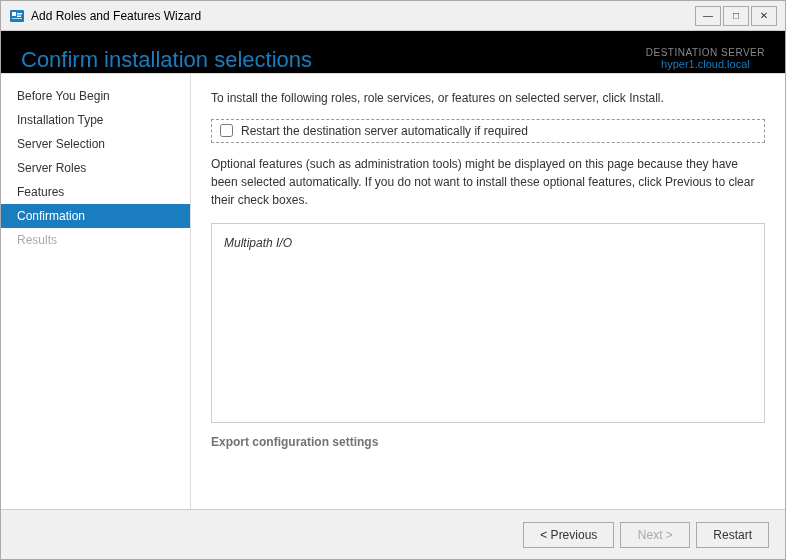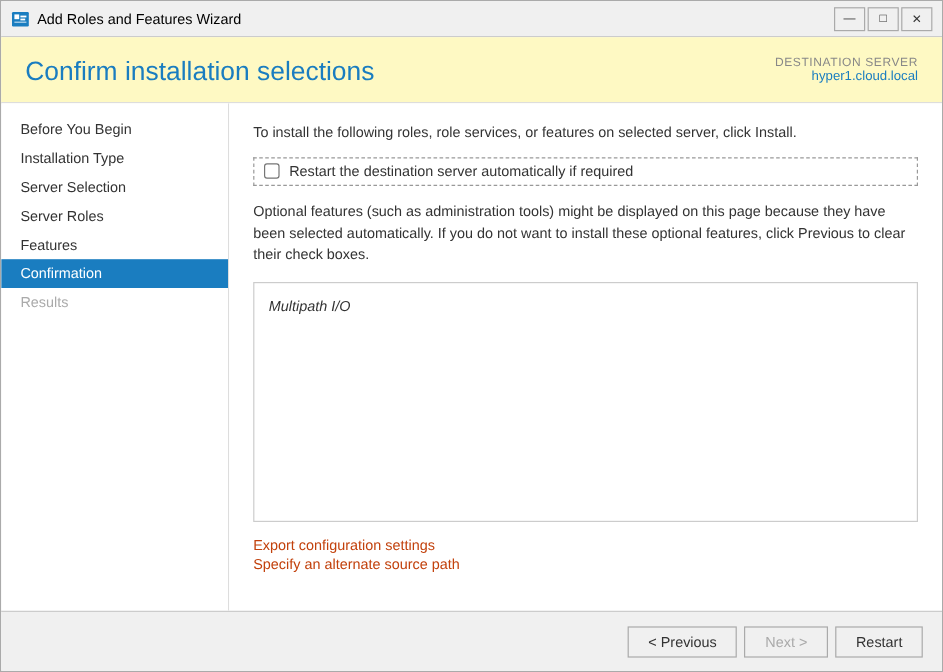--- a/index.html
+++ b/index.html
@@ -61,8 +61,8 @@
     }
 
     .header {
-      background: #fef9c3;
-      padding: 16px 20px 12px 20px;
+      background: #000000;
+      padding: 16px 20px 0 20px;
       border-bottom: 1px solid #ddd;
       display: flex;
       align-items: flex-start;

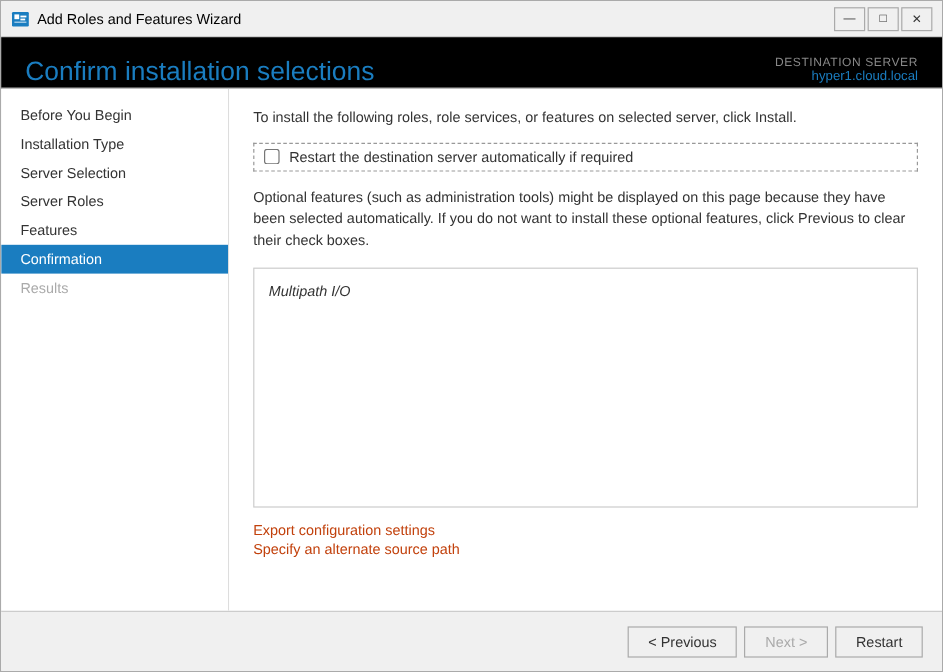--- a/index.html
+++ b/index.html
@@ -75,7 +75,7 @@
       font-weight: 300;
     }
     .destination-server {
-      text-align: right;
+      text-align: center;
       font-size: 11px;
       color: #555;
     }

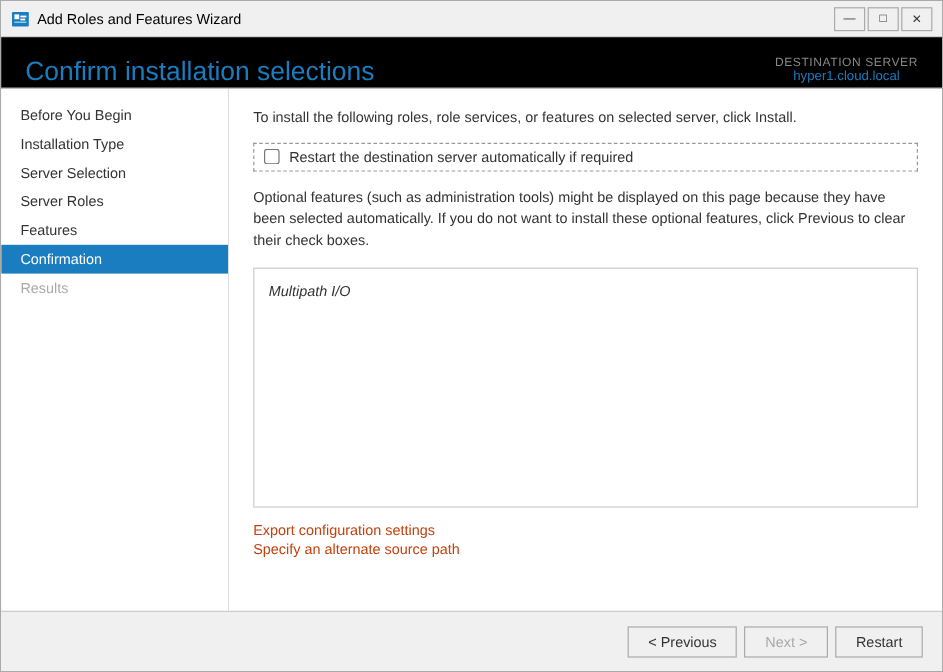--- a/index.html
+++ b/index.html
@@ -169,10 +169,11 @@
       gap: 2px;
     }
     .link-text {
-      color: #c2410c;
+      color: #737373;
       font-size: 12px;
       cursor: pointer;
       text-decoration: none;
+      font-weight: bold;
     }
 
     .footer {

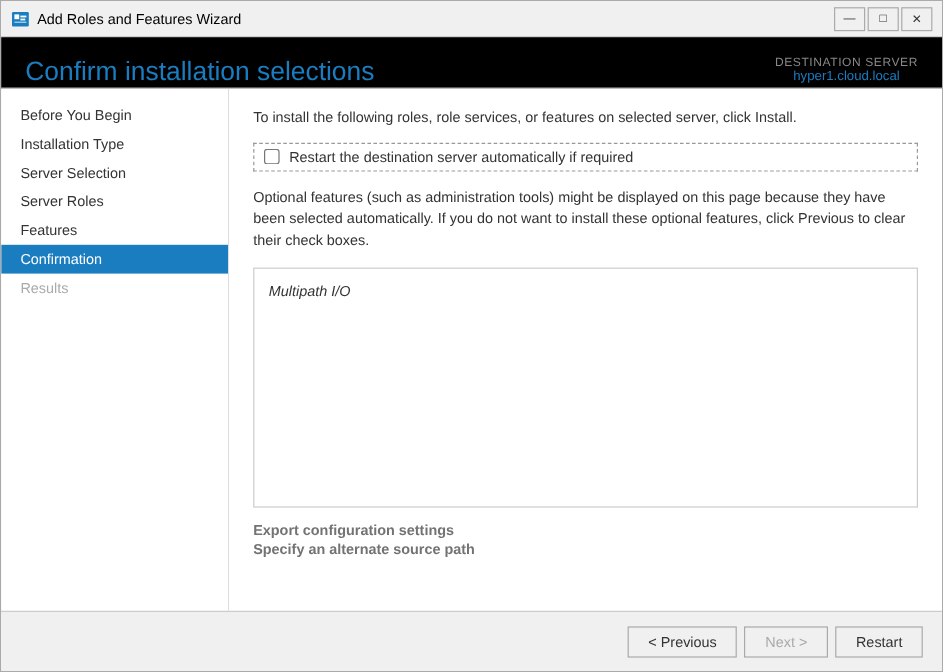--- a/index.html
+++ b/index.html
@@ -262,7 +262,6 @@
 
       <div class="links-area">
         <a class="link-text" href="#">Export configuration settings</a>
-        <a class="link-text" href="#">Specify an alternate source path</a>
       </div>
     </div>
   </div>

